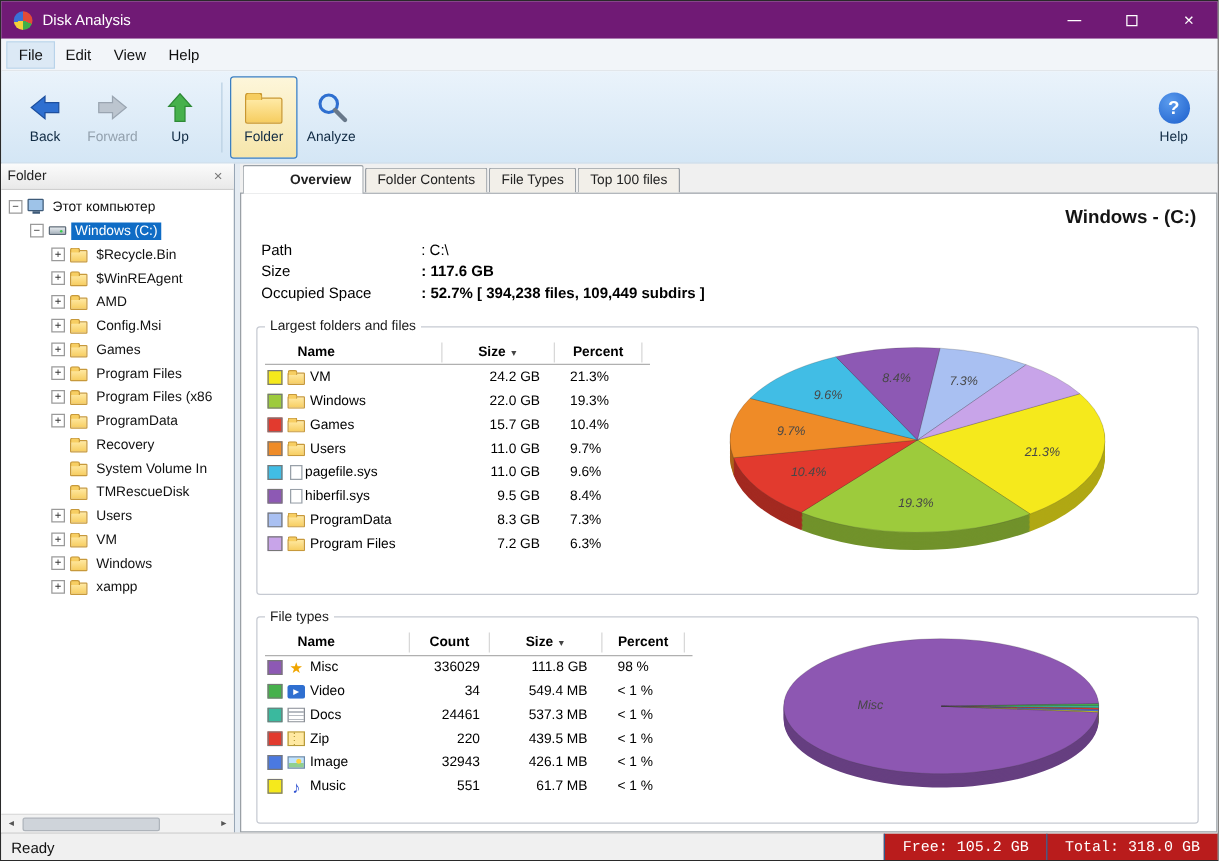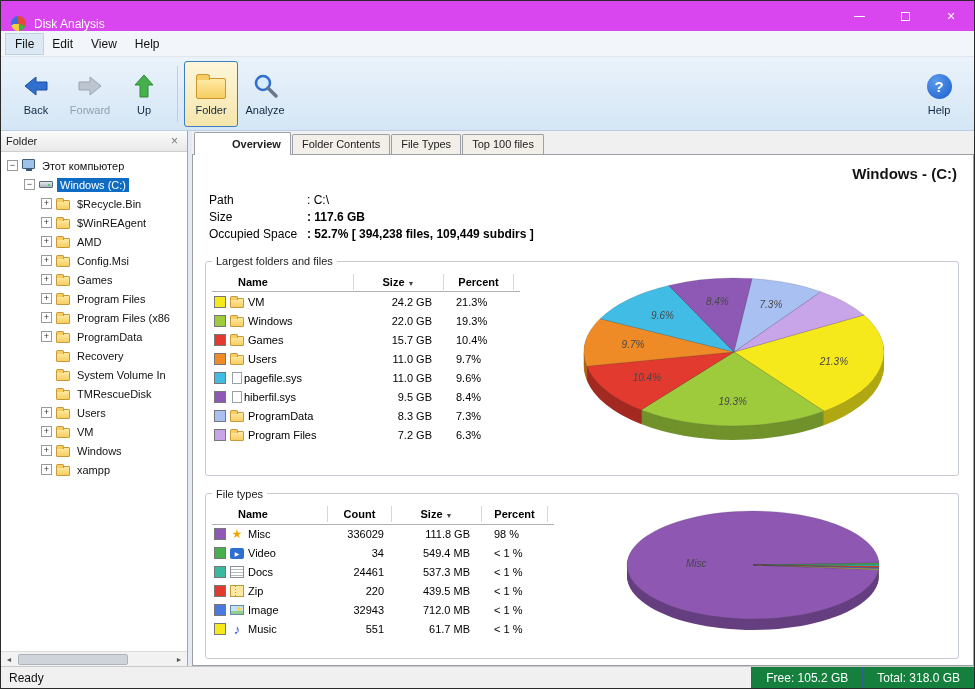--- a/index.html
+++ b/index.html
@@ -8,7 +8,7 @@
   .window { width: 975px; height: 689px; display: flex; flex-direction: column; border: 1px solid #2a2a2a; background: #fff; }
 
   
-  .titlebar { flex: 0 0 30px; background: #d946ef; color: #fff; display: flex; align-items: flex-end; }
+  .titlebar { flex: 0 0 30px; background: #701a75; color: #fff; display: flex; align-items: center; }
   .app-icon { width: 15px; height: 15px; border-radius: 50%; margin: 0 8px 0 10px;
     background: conic-gradient(#e24b38 0 110deg, #3fae49 110deg 180deg, #f2d03a 180deg 260deg, #3a6fd8 260deg 360deg); }
   .title-text { font-size: 12px; }

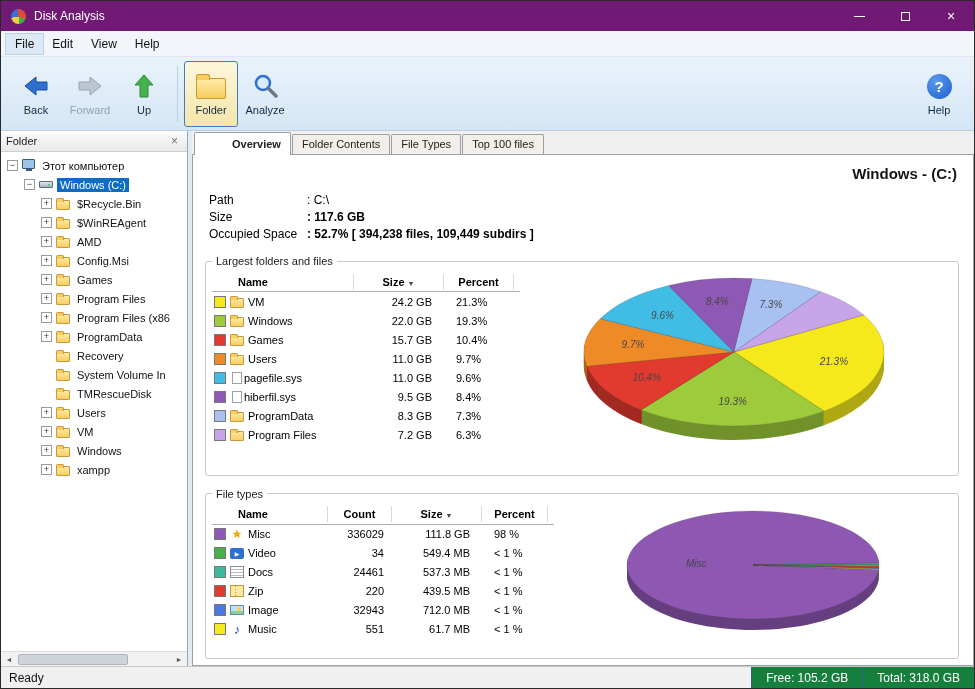--- a/index.html
+++ b/index.html
@@ -68,7 +68,7 @@
   .content-body { flex: 1; background: #fff; border: 1px solid #9aa0a6; display: flex; flex-direction: column; overflow: hidden; padding: 2px 8px 4px 10px; }
   .page-heading { text-align: right; font-size: 15px; font-weight: bold; margin: 8px 8px 2px 0; color: #141414; }
   .info-block { margin: 8px 0 2px 6px; font-size: 12px; }
-  .info-row { display: flex; height: 17px; line-height: 17px; }
+  .info-row { display: flex; height: 17px; line-height: 17px; gap: 30px; }
   .info-label { width: 98px; flex: 0 0 98px; }
   .info-value.bold { font-weight: bold; }
 

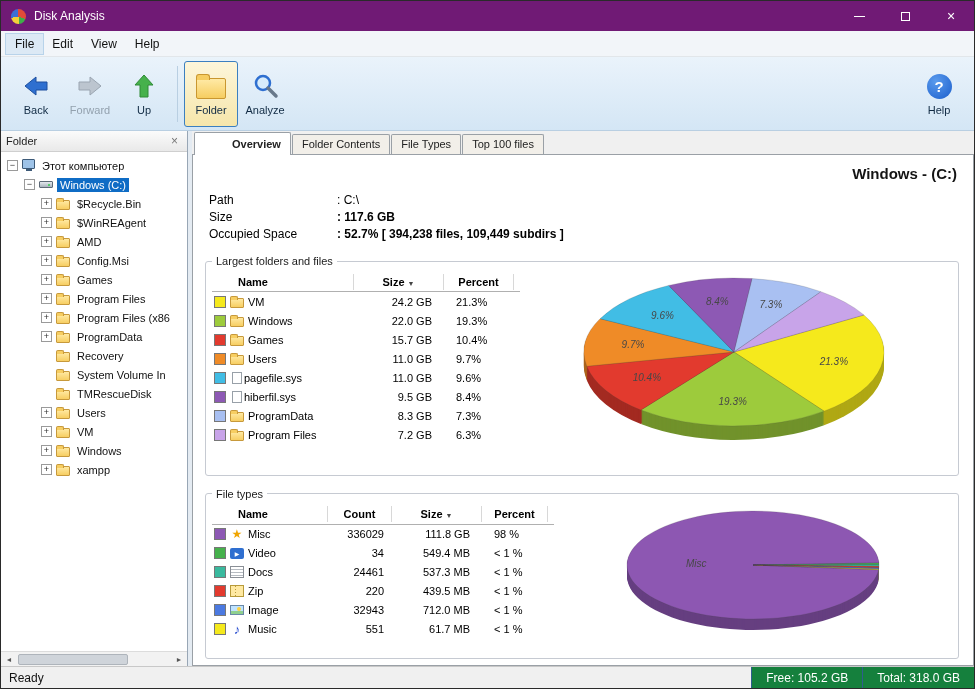--- a/index.html
+++ b/index.html
@@ -622,7 +622,7 @@
                     <span>Image</span>
                   </span>
                   <span class="cell col-count">32943</span>
-                  <span class="cell col-size">712.0 MB</span>
+                  <span class="cell col-size">426.1 MB</span>
                   <span class="cell col-percent">&lt; 1 %</span>
                 </div>
                 <div class="lv-row">

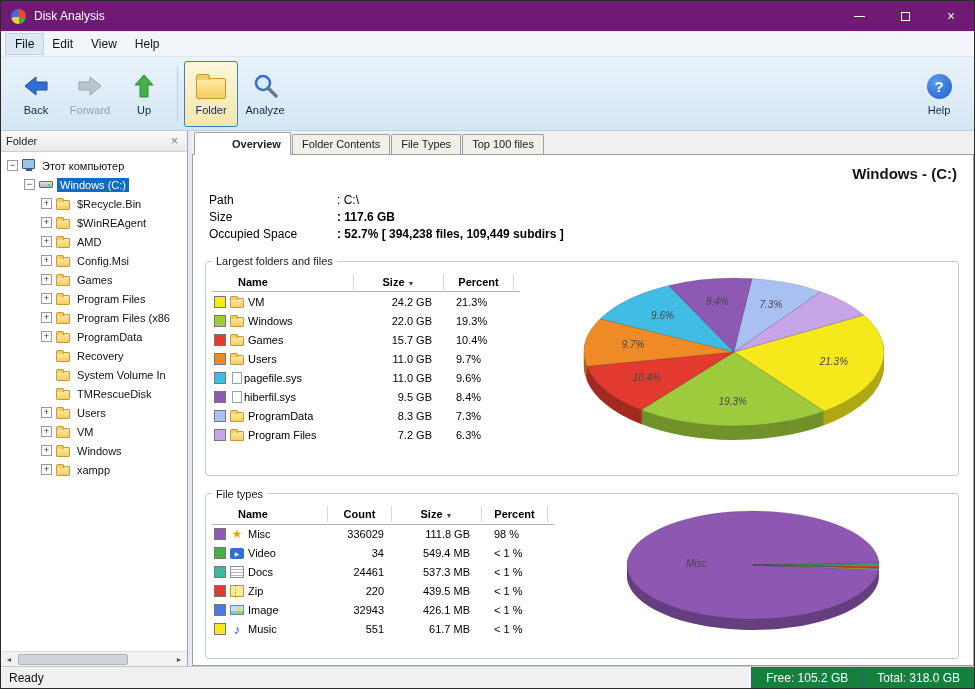--- a/index.html
+++ b/index.html
@@ -124,7 +124,7 @@
   
   .statusbar { flex: 0 0 22px; display: flex; font-size: 12px; align-items: stretch; border-top: 1px solid #c8c8c8; }
   .status-left { flex: 1; background: #f0f0f0; display: flex; align-items: center; padding-left: 8px; color: #111; }
-  .status-seg { background: #15803d; color: #fff; display: flex; align-items: center; padding: 0 14px; border-left: 1px solid #2f5d8e; }
+  .status-seg { background: #b91c1c; color: #fff; display: flex; align-items: center; padding: 0 14px; border-left: 1px solid #2f5d8e; font-family: Liberation Mono, monospace; }
 </style>
 </head>
 <body>

